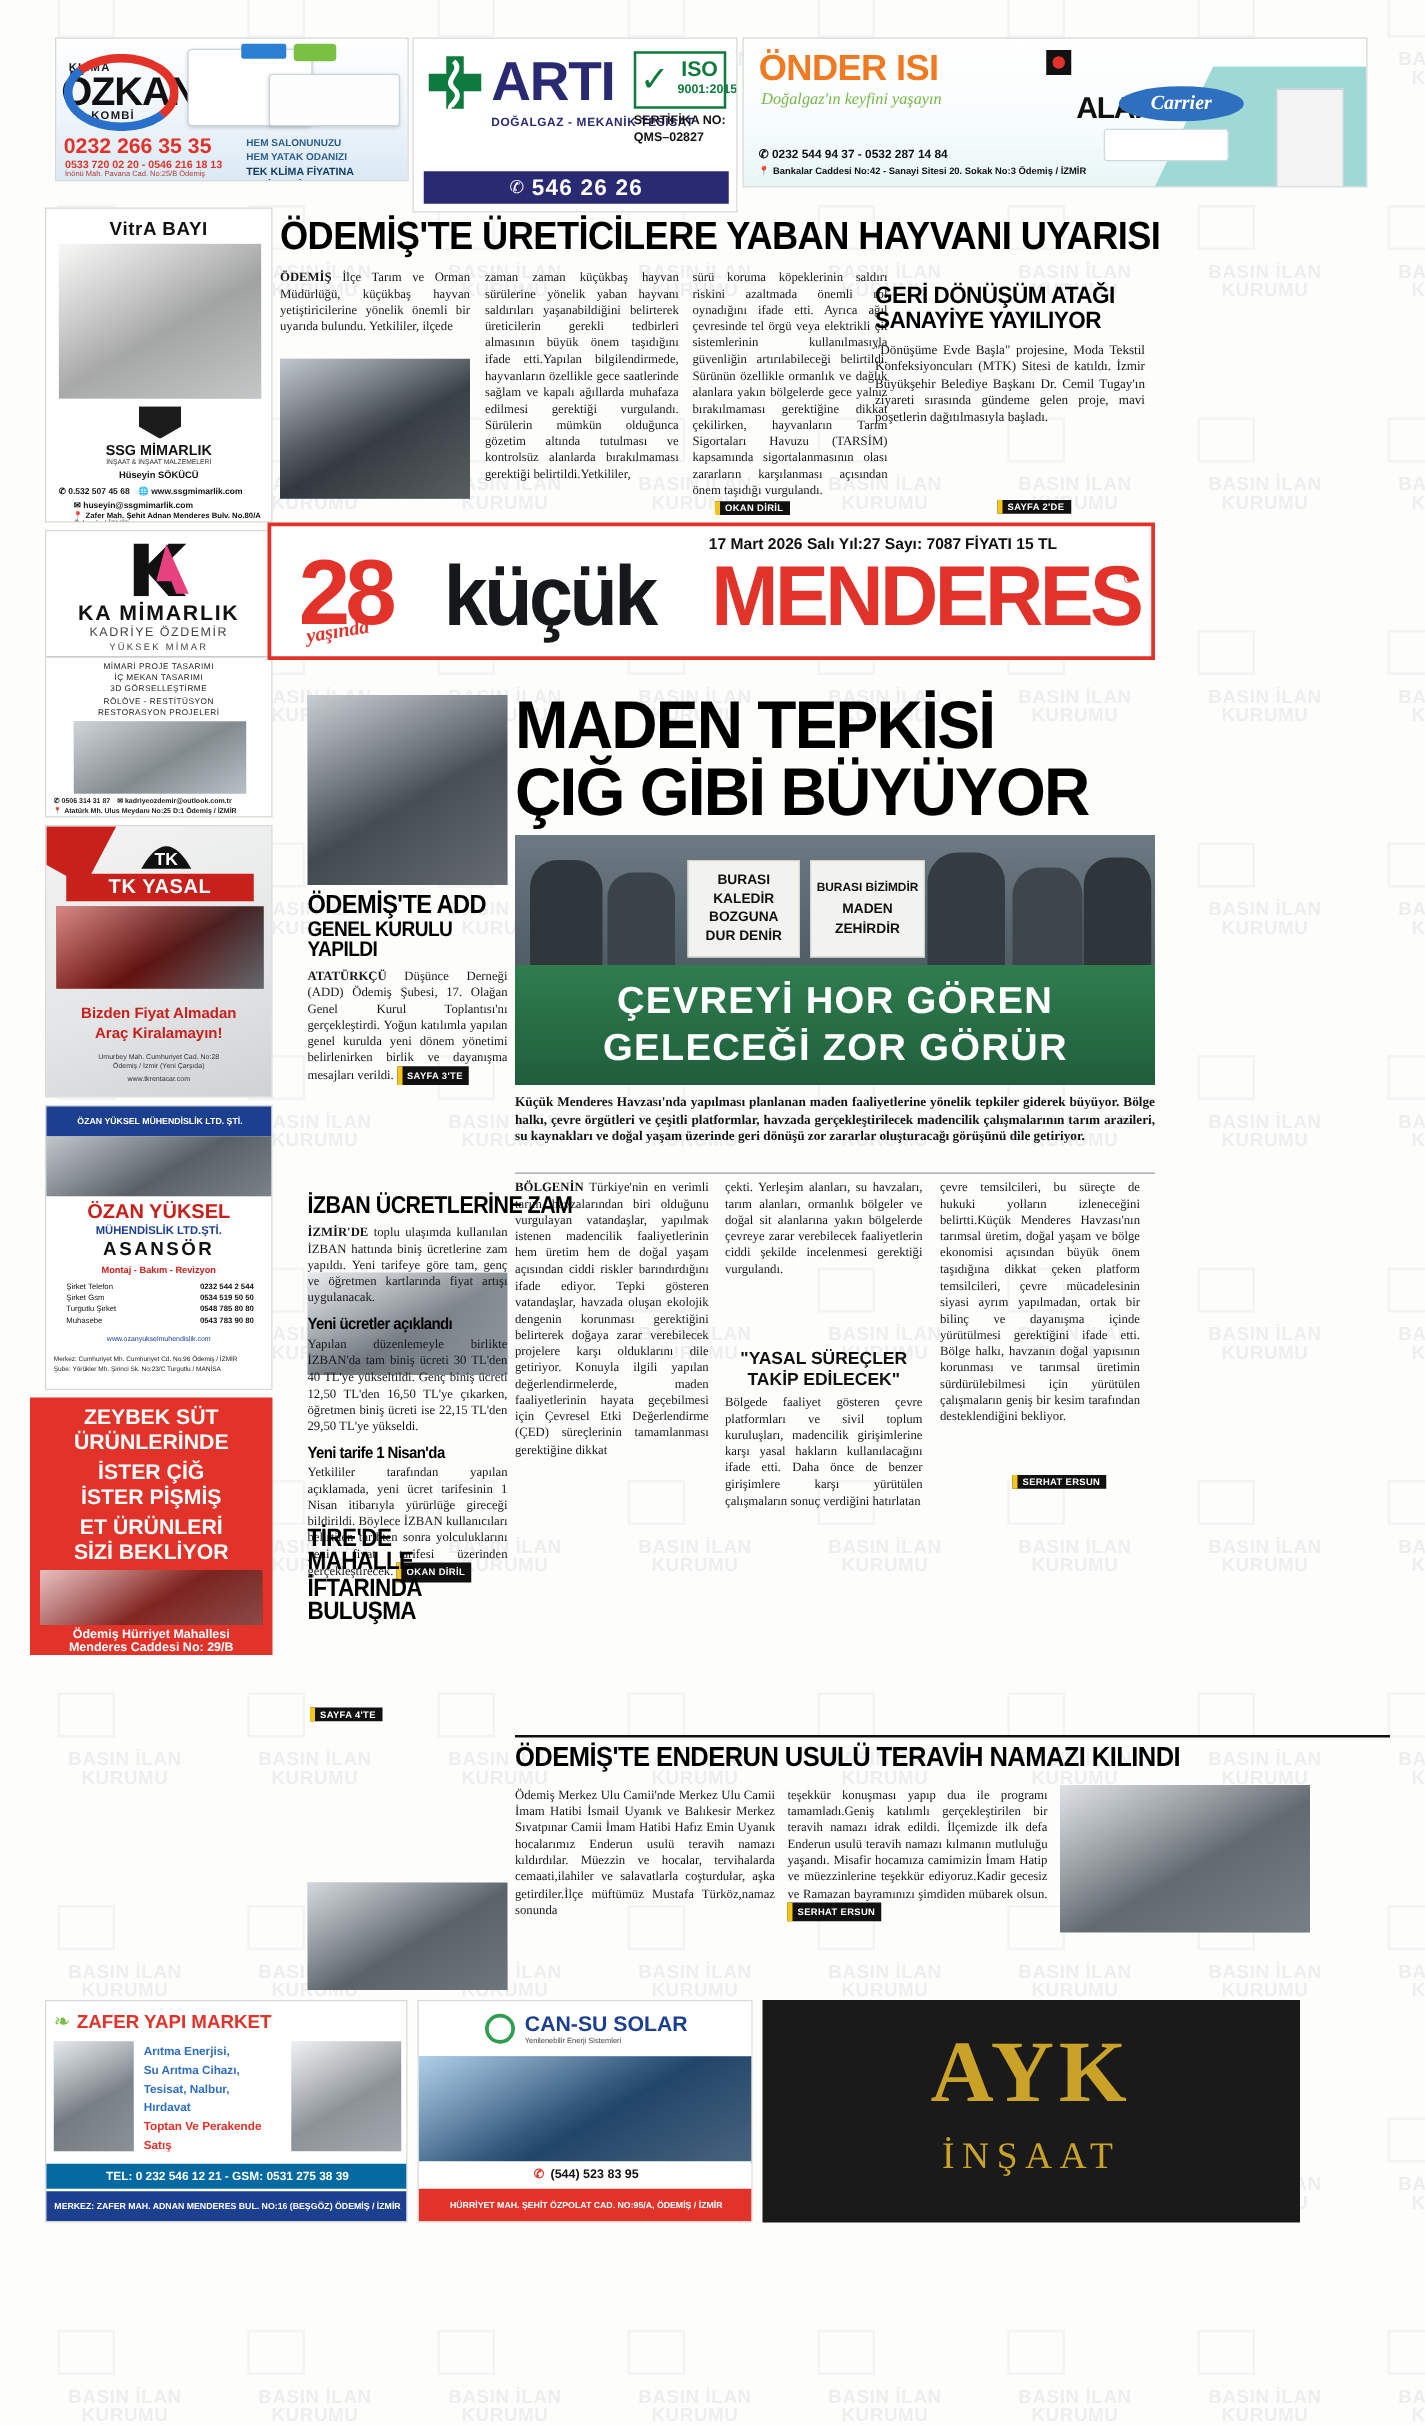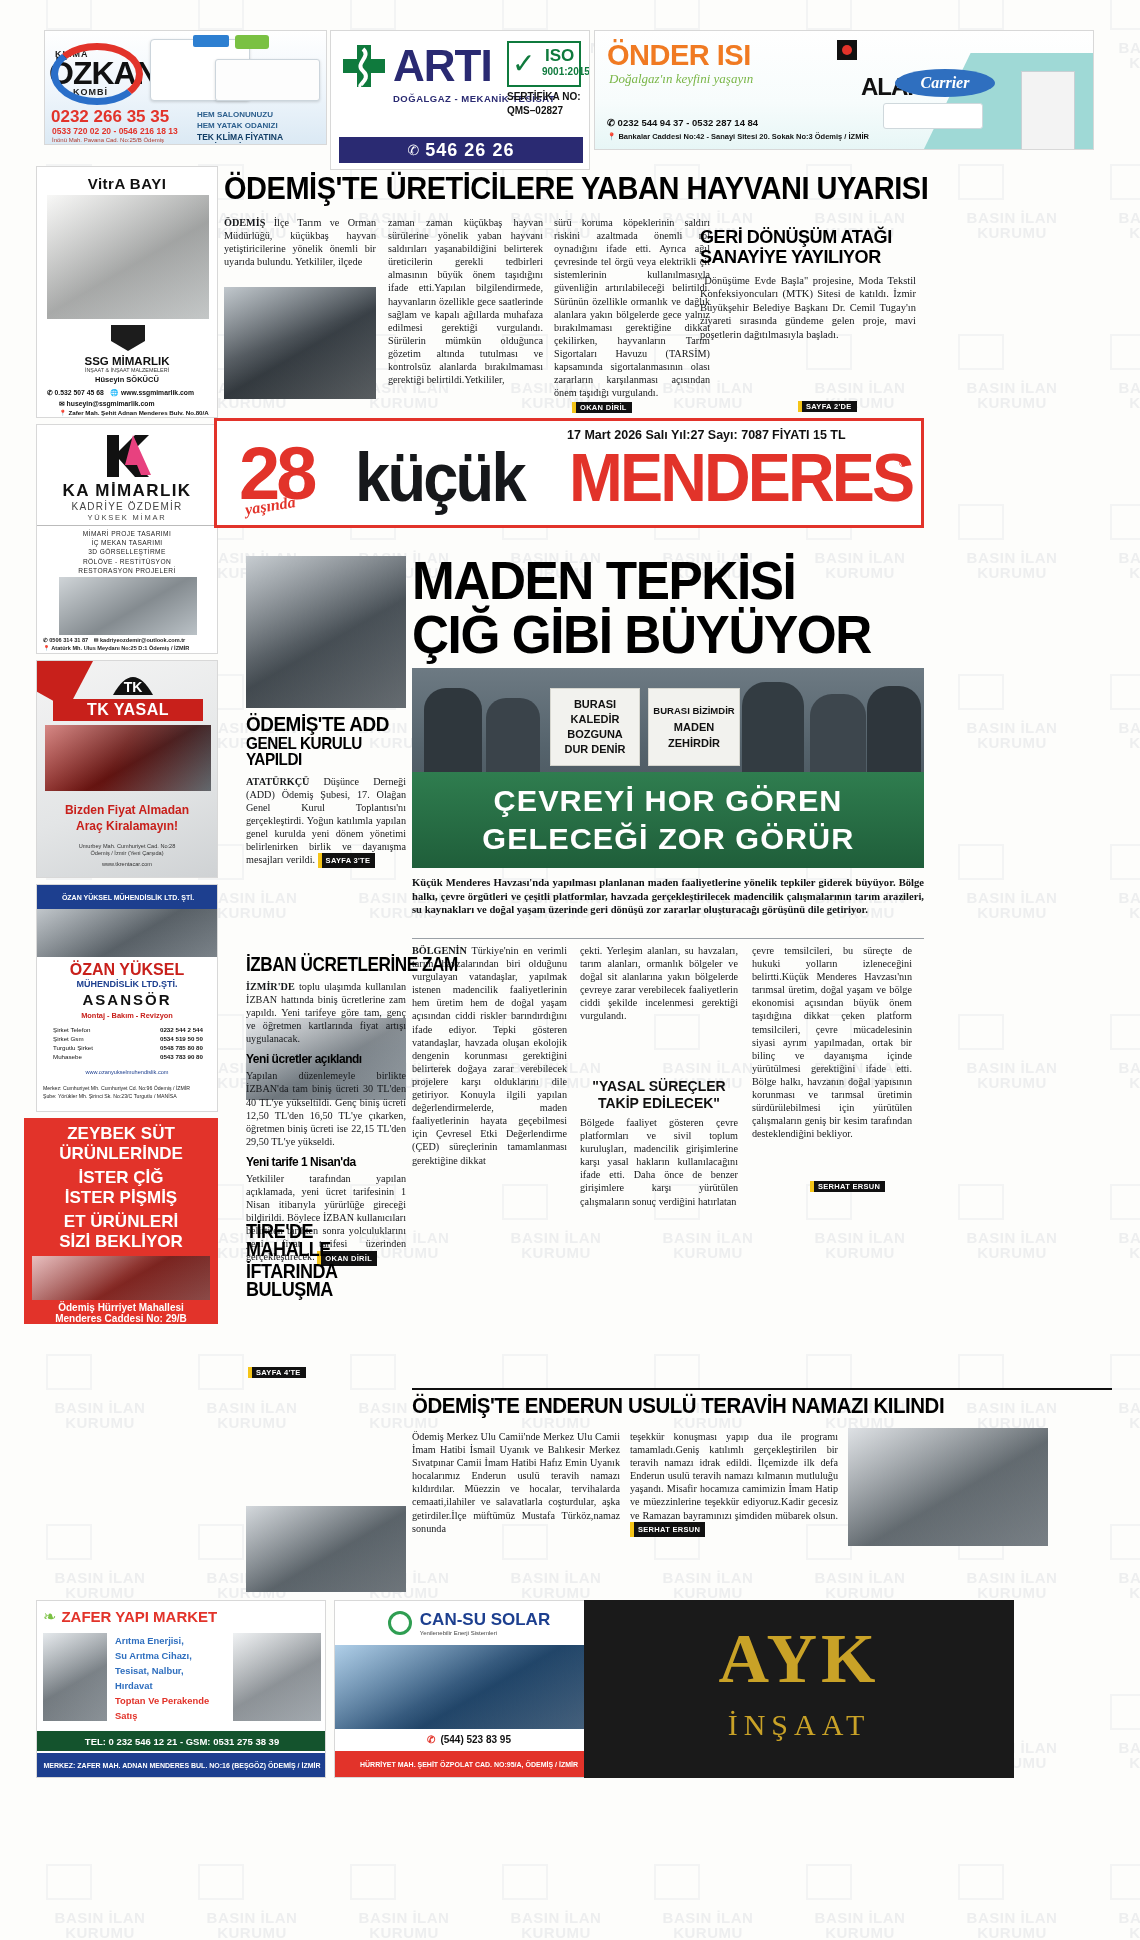--- a/index.html
+++ b/index.html
@@ -812,7 +812,7 @@
     </div>
   </div>
 
-  <div class="ad" style="left:584px;top:1600px;width:430px;height:178px;background:#1a1a1a;border:none;">
+  <div class="ad" style="left:610px;top:1600px;width:430px;height:178px;background:#1a1a1a;border:none;">
     <div style="position:absolute;left:0;right:0;top:24px;text-align:center;font-family:'Liberation Serif',serif;font-size:70px;font-weight:bold;color:#c9a227;letter-spacing:4px;line-height:70px;">AYK</div>
     <div style="position:absolute;left:0;right:0;top:108px;text-align:center;font-family:'Liberation Serif',serif;font-size:30px;color:#c9a227;letter-spacing:6px;">İNŞAAT</div>
   </div>

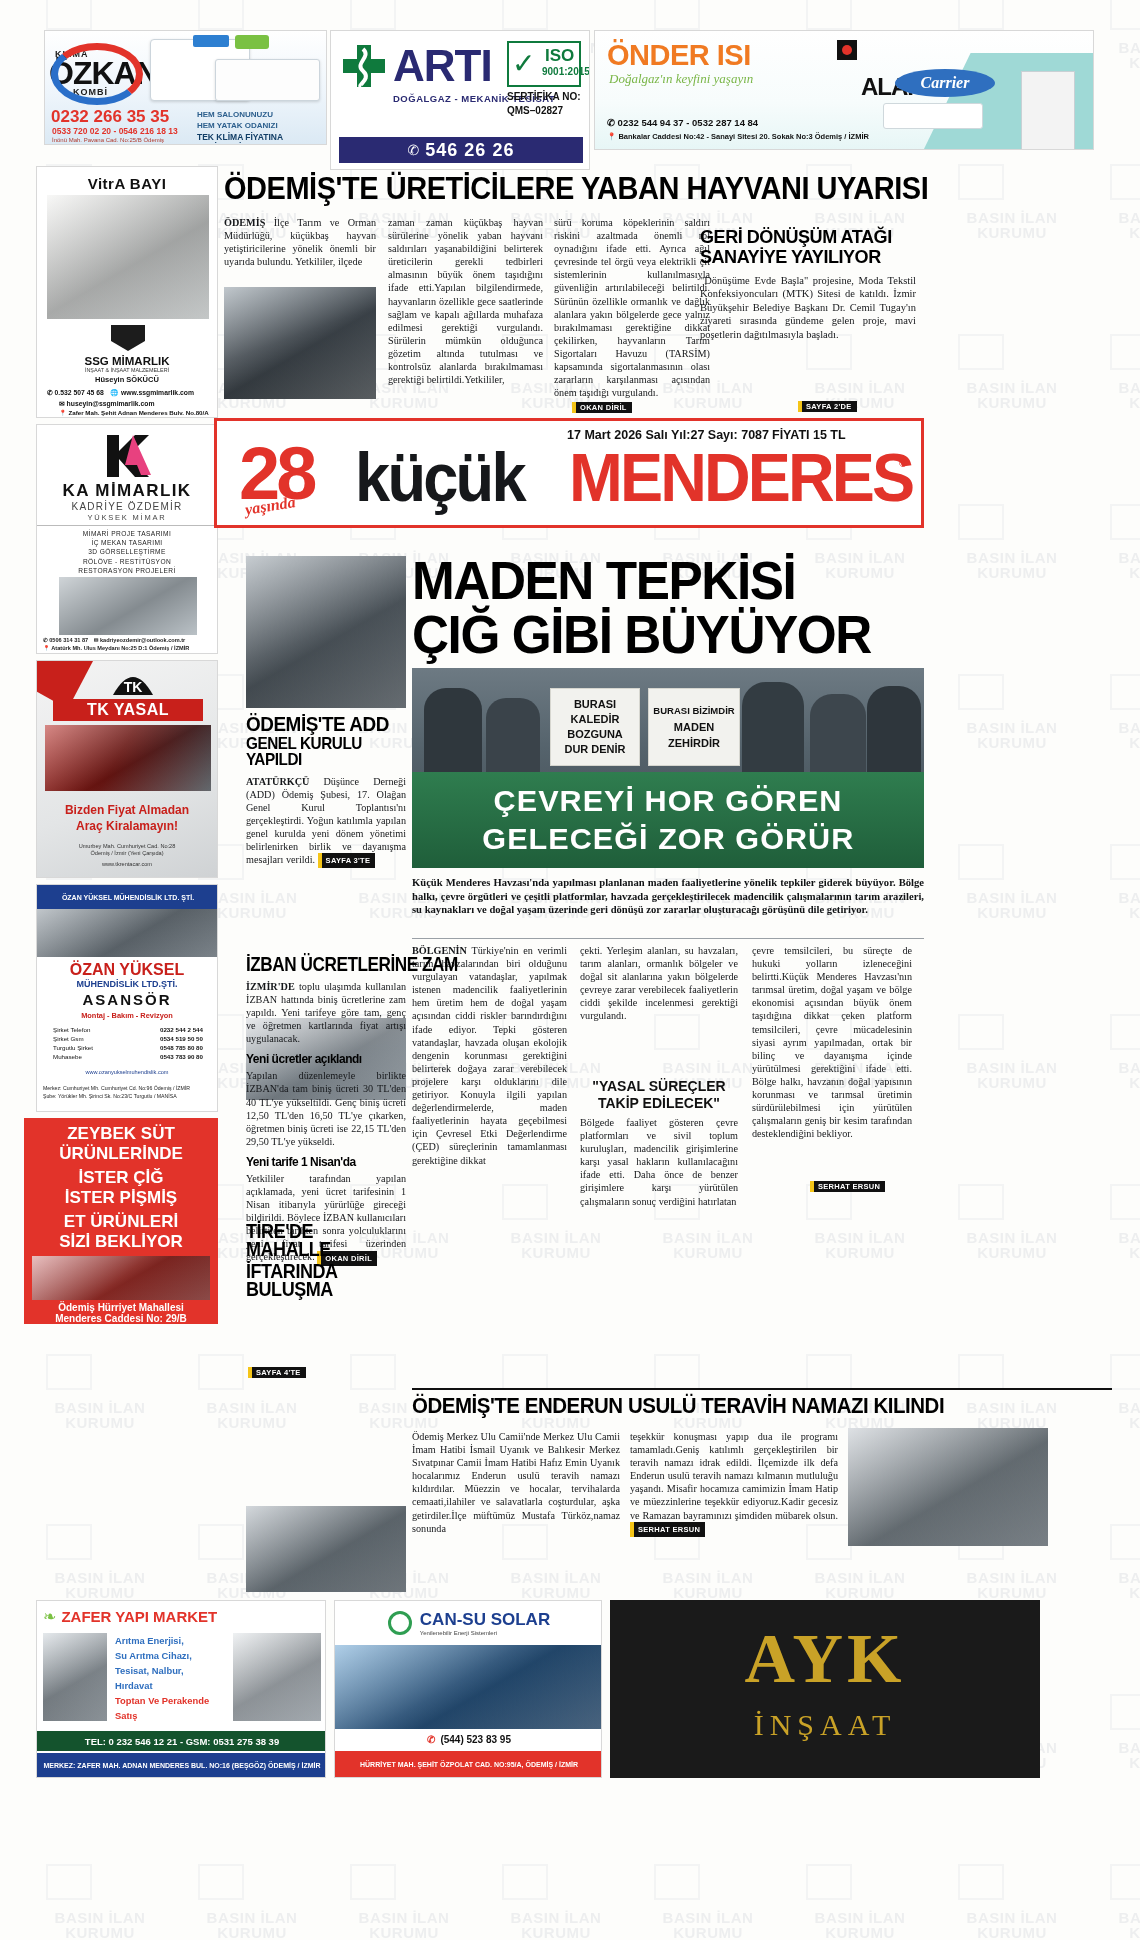--- a/index.html
+++ b/index.html
@@ -781,7 +781,7 @@
     </div>
     <div class="ph" style="position:absolute;left:196px;top:32px;width:88px;height:88px;
                 background:linear-gradient(150deg,#e2e6e9,#b4bbc1 55%,#8b939a);"></div>
-    <div style="position:absolute;left:0;bottom:26px;width:290px;height:20px;background:#14532d;color:#fff;
+    <div style="position:absolute;left:0;bottom:26px;width:290px;height:20px;background:#0369a1;color:#fff;
                 font-family:'Liberation Sans',sans-serif;font-size:9.5px;font-weight:bold;display:flex;align-items:center;justify-content:center;">
       <span>TEL: 0 232 546 12 21 - GSM: 0531 275 38 39</span>
     </div>

